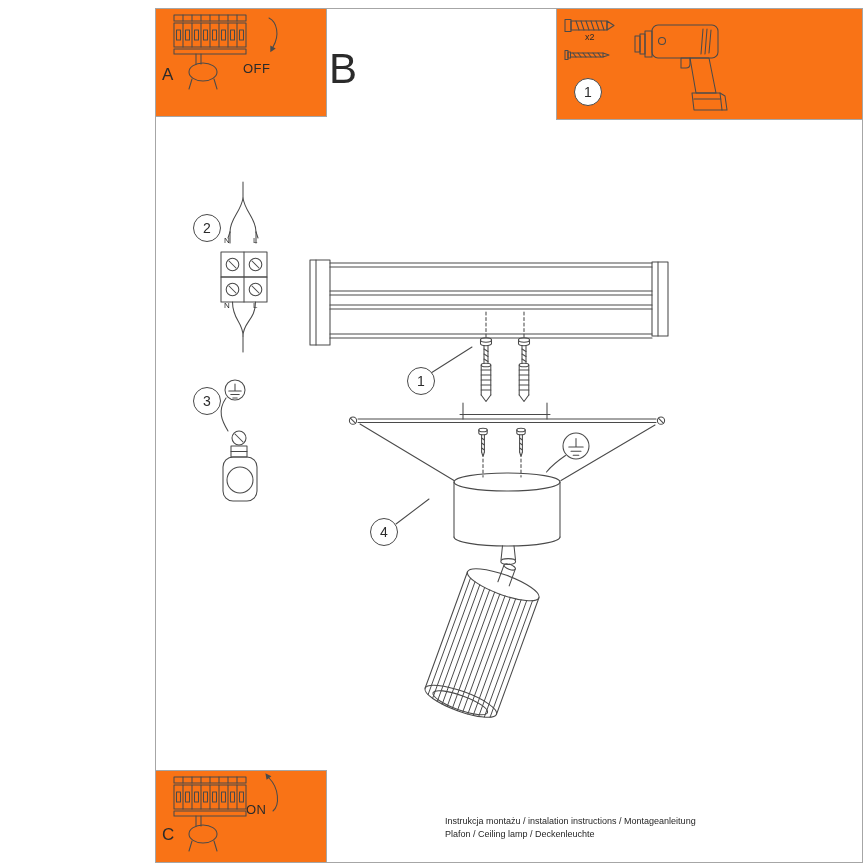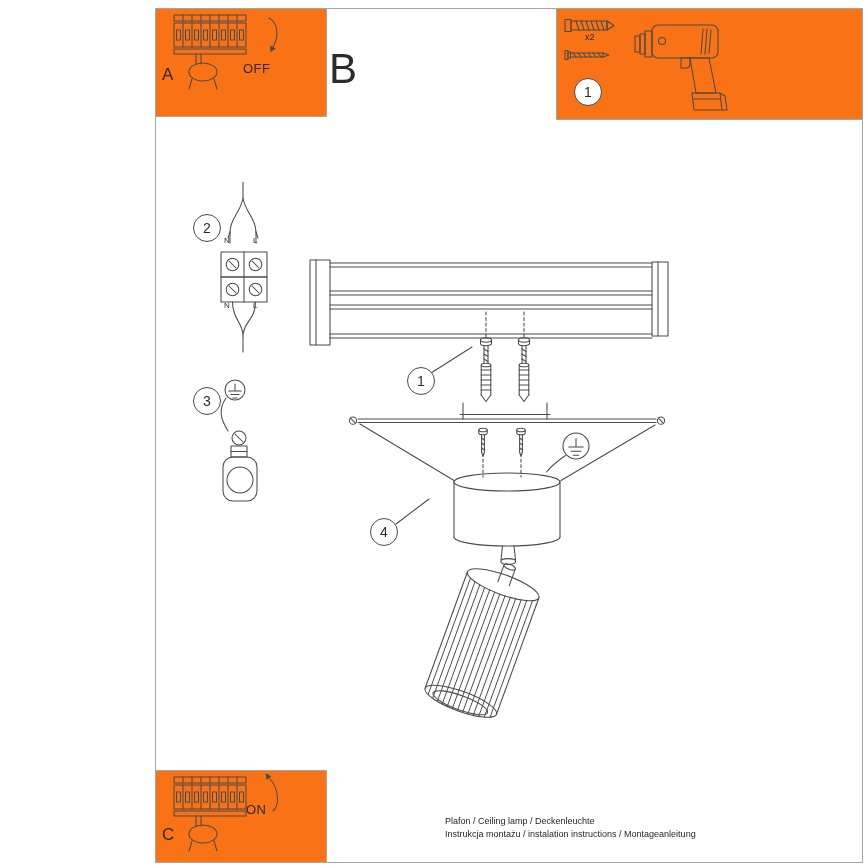--- a/index.html
+++ b/index.html
@@ -224,8 +224,8 @@
   </div>
 
   <div style="position:absolute;left:445px;top:815px">
+    <div class="footer-line">Instrukcja montażu / instalation instructions / Montageanleitung</div>
     <div class="footer-line">Plafon / Ceiling lamp / Deckenleuchte</div>
-    <div class="footer-line">Instrukcja montażu / instalation instructions / Montageanleitung</div>
   </div>
 
 </div>

